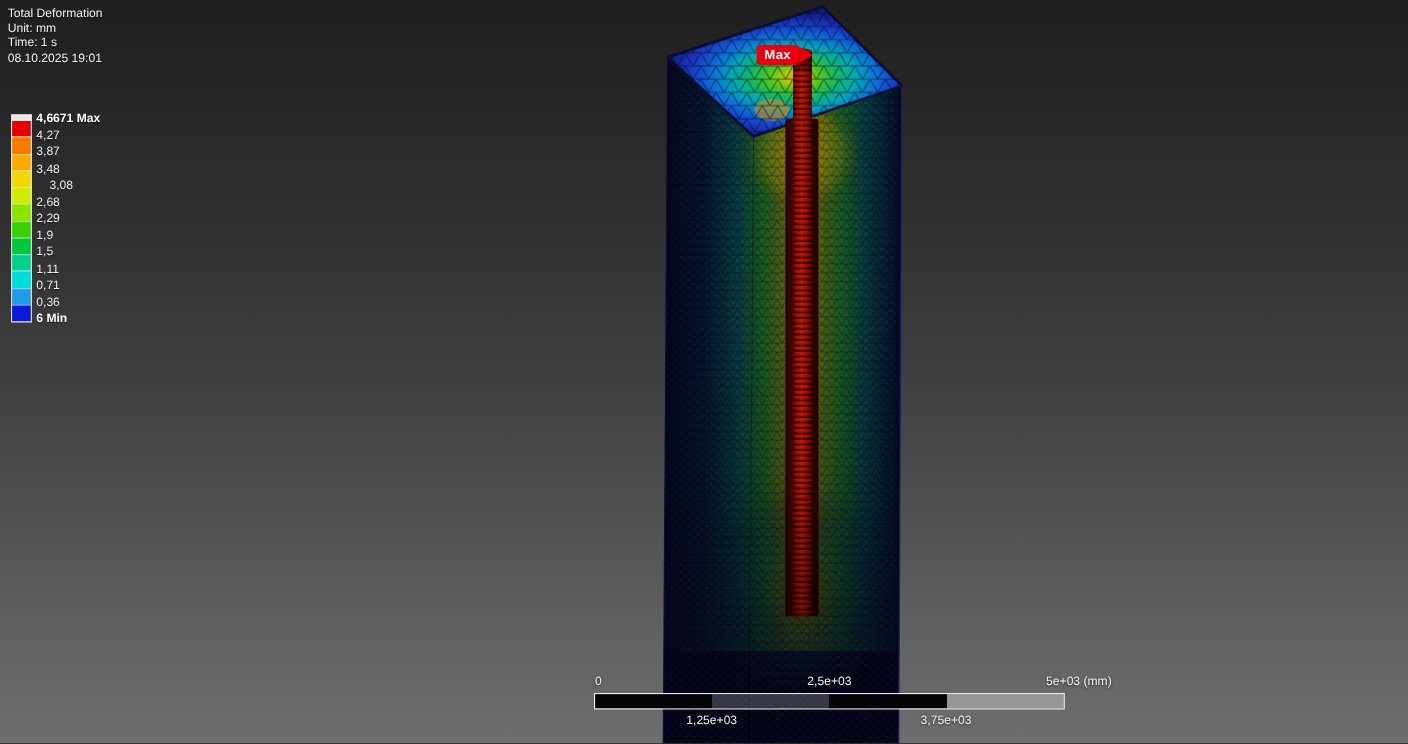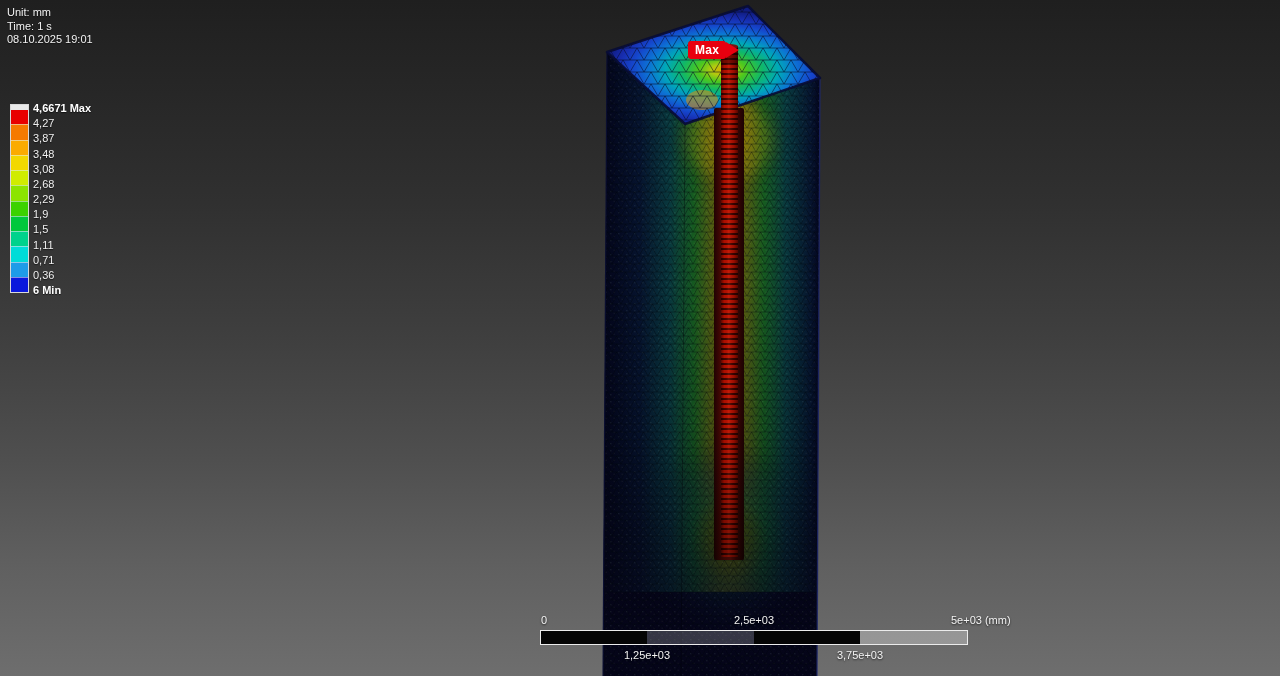--- a/index.html
+++ b/index.html
@@ -170,6 +170,7 @@
 
   <div class="title-block">
     <div id="info-lines">
+        <div class="title-line">Total Deformation</div>
         <div class="title-line">Unit: mm</div>
         <div class="title-line">Time: 1 s</div>
         <div class="title-line">08.10.2025 19:01</div>

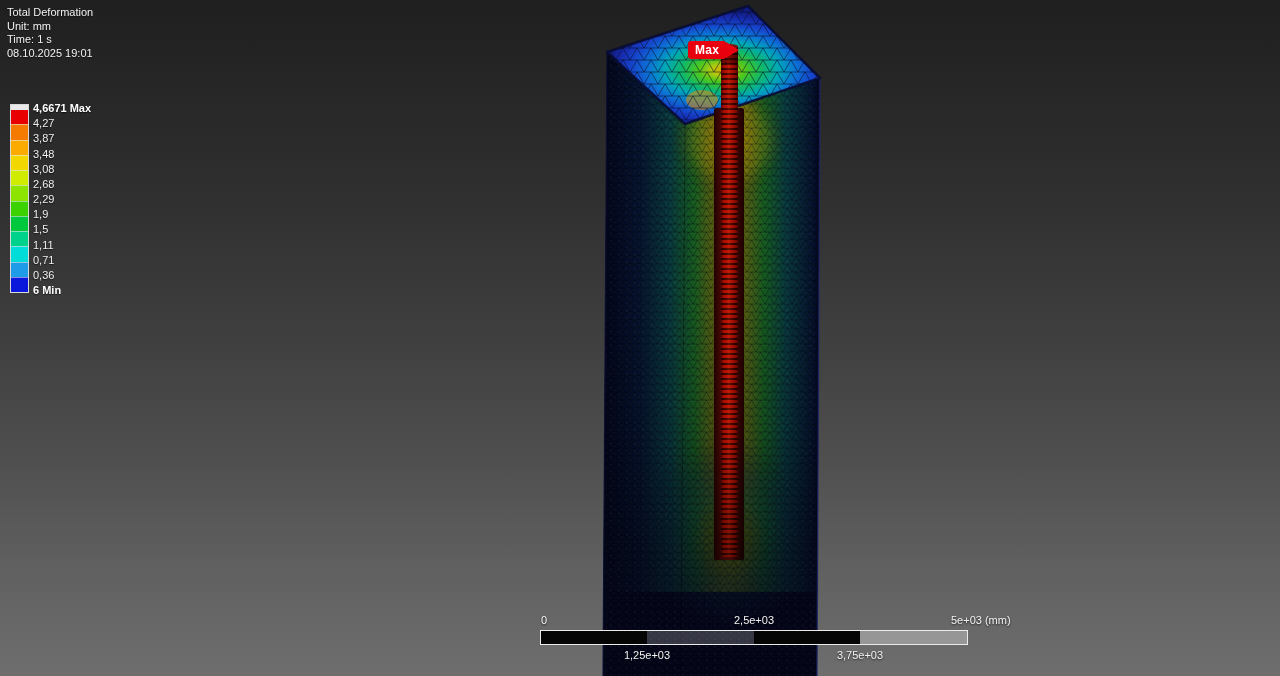--- a/index.html
+++ b/index.html
@@ -198,7 +198,7 @@
         <div class="legend-label" style="top: 13.17px;">4,27</div>
         <div class="legend-label" style="top: 28.34px;">3,87</div>
         <div class="legend-label" style="top: 43.51px;">3,48</div>
-        <div class="legend-label" style="top: 58.68px;">3,08</div>
+        <div class="legend-label" style="top: 58.68px; margin-left: 12px;">3,08</div>
         <div class="legend-label" style="top: 73.85px;">2,68</div>
         <div class="legend-label" style="top: 89.02px;">2,29</div>
         <div class="legend-label" style="top: 104.19px;">1,9</div>

